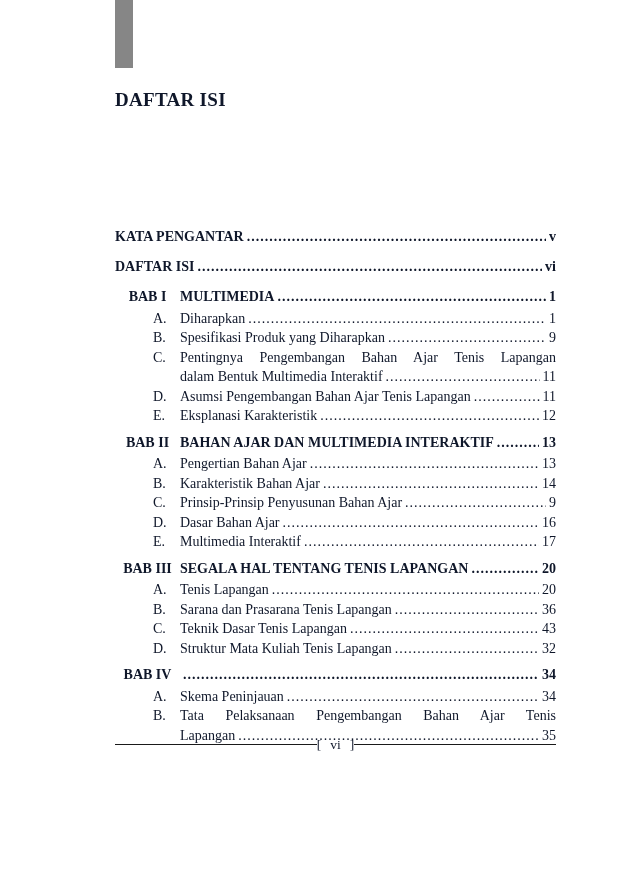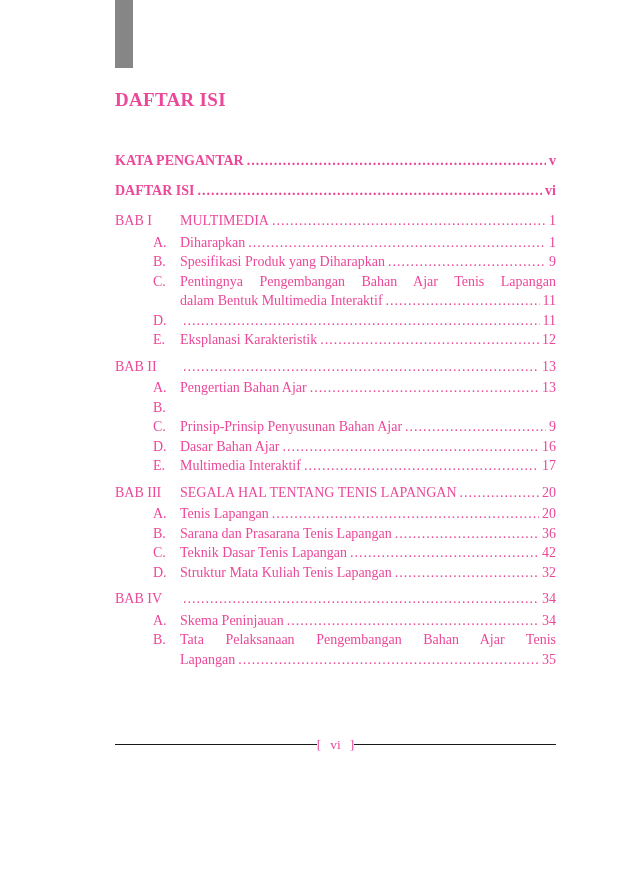--- a/index.html
+++ b/index.html
@@ -9,7 +9,7 @@
     width: 629px;
     height: 880px;
     background: #ffffff;
-    color: #ec4899;
+    color: #0f172a;
     font-family: "Liberation Serif", "DejaVu Serif", serif;
     font-size: 14px;
     overflow: hidden;

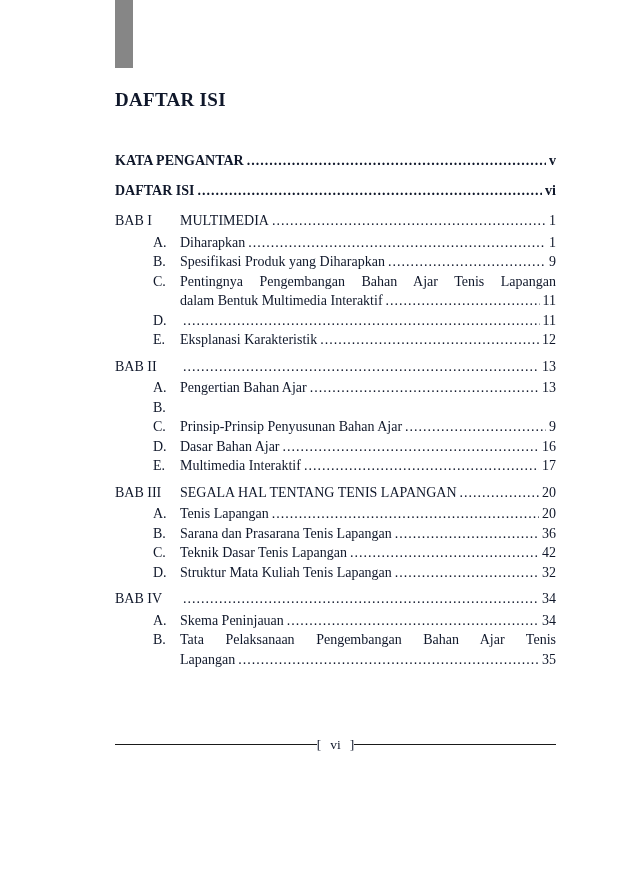--- a/index.html
+++ b/index.html
@@ -34,7 +34,7 @@
     letter-spacing: 0.3px;
     line-height: 23px;
   }
-  .toc { margin-top: 40px; }
+  .toc { margin-top: 116px; }
   .toc-front {
     font-weight: bold;
     line-height: 19.5px;

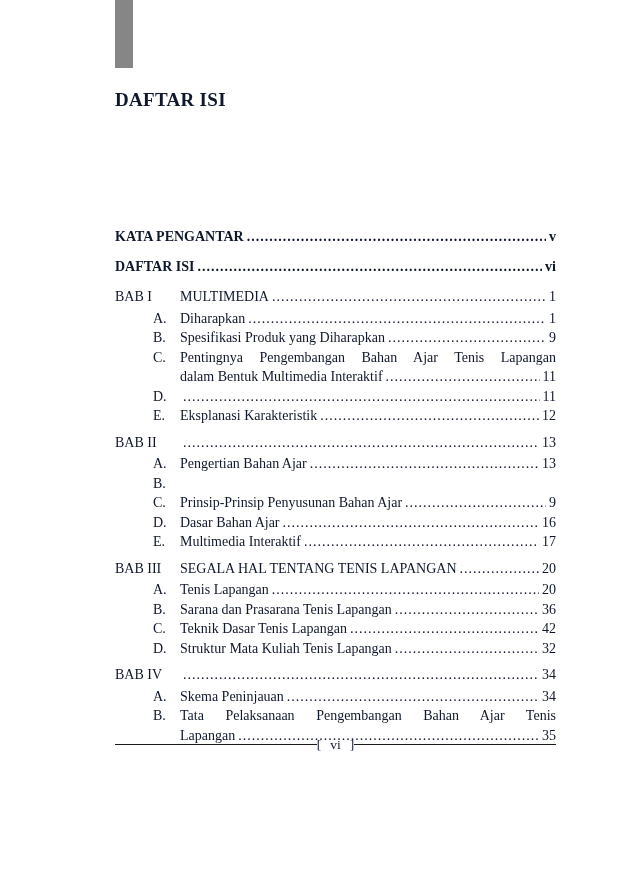--- a/index.html
+++ b/index.html
@@ -42,10 +42,11 @@
   }
   .toc-chapter {
     display: flex;
-    font-weight: normal;
+    font-weight: bold;
     line-height: 19.5px;
     margin-top: 7px;
     margin-bottom: 2px;
+    text-align: center;
   }
   .chlabel { flex: 0 0 65px; }
   .toc-item {

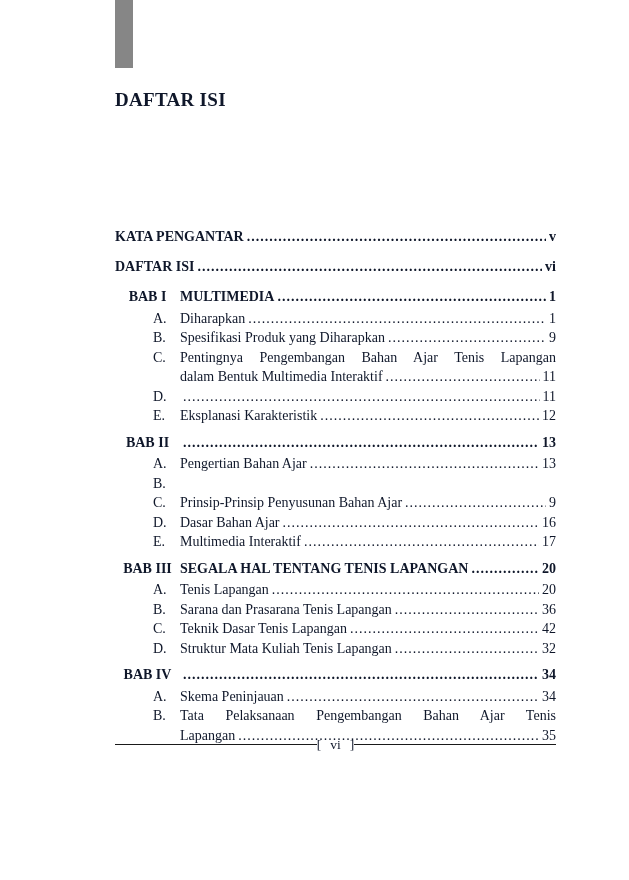--- a/index.html
+++ b/index.html
@@ -156,6 +156,7 @@
           <span class="letter">D.</span>
           <div class="item-body">
             <div class="lastline">
+              <span class="itext">Asumsi Pengembangan Bahan Ajar Tenis Lapangan</span>
               <span class="dots"></span>
               <span class="pnum">11</span>
             </div>

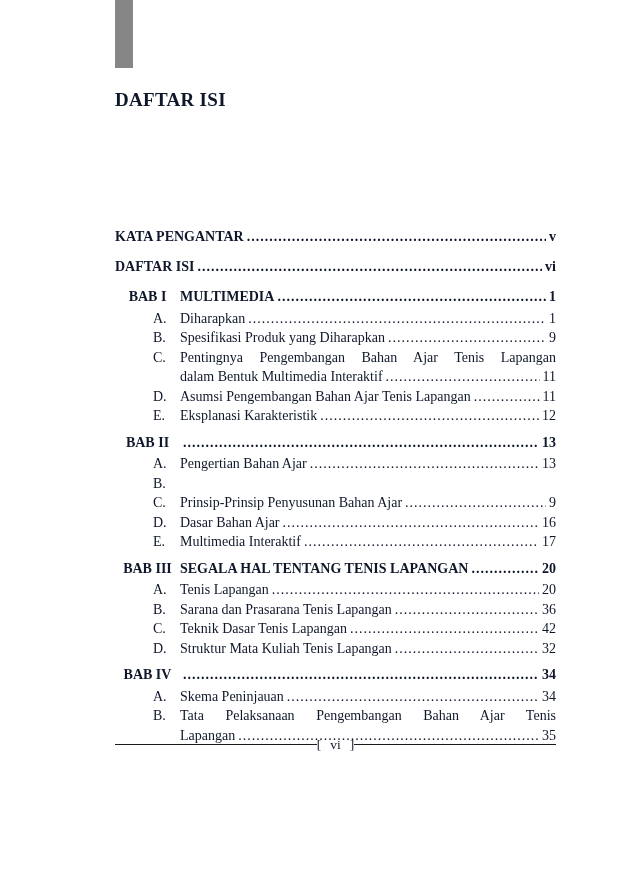--- a/index.html
+++ b/index.html
@@ -176,6 +176,7 @@
           <span class="chlabel">BAB II</span>
           <div class="item-body">
             <div class="lastline">
+              <span class="itext">BAHAN AJAR DAN MULTIMEDIA INTERAKTIF</span>
               <span class="dots"></span>
               <span class="pnum">13</span>
             </div>

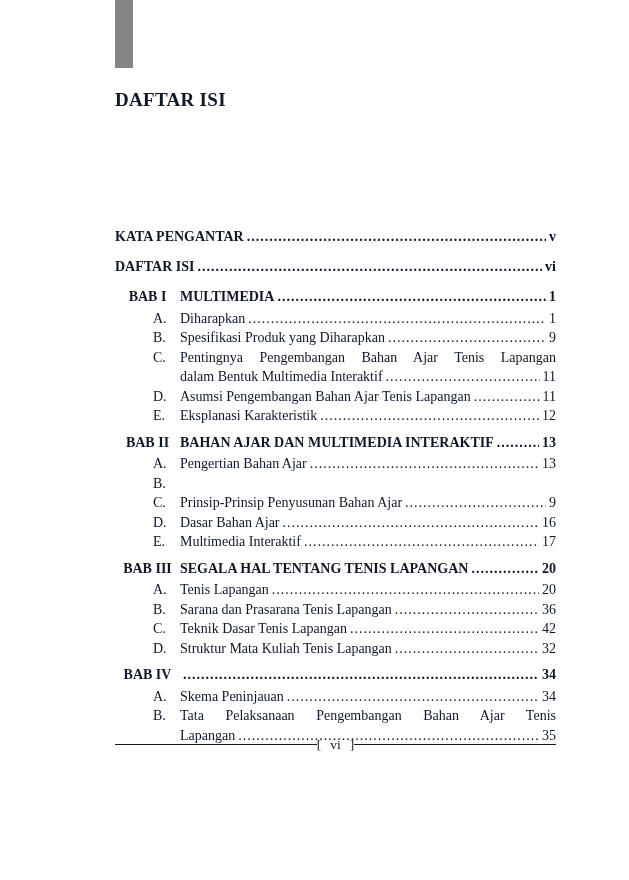--- a/index.html
+++ b/index.html
@@ -194,6 +194,13 @@
         </div>
         <div class="toc-item">
           <span class="letter">B.</span>
+          <div class="item-body">
+            <div class="lastline">
+              <span class="itext">Karakteristik Bahan Ajar</span>
+              <span class="dots"></span>
+              <span class="pnum">14</span>
+            </div>
+          </div>
         </div>
         <div class="toc-item">
           <span class="letter">C.</span>

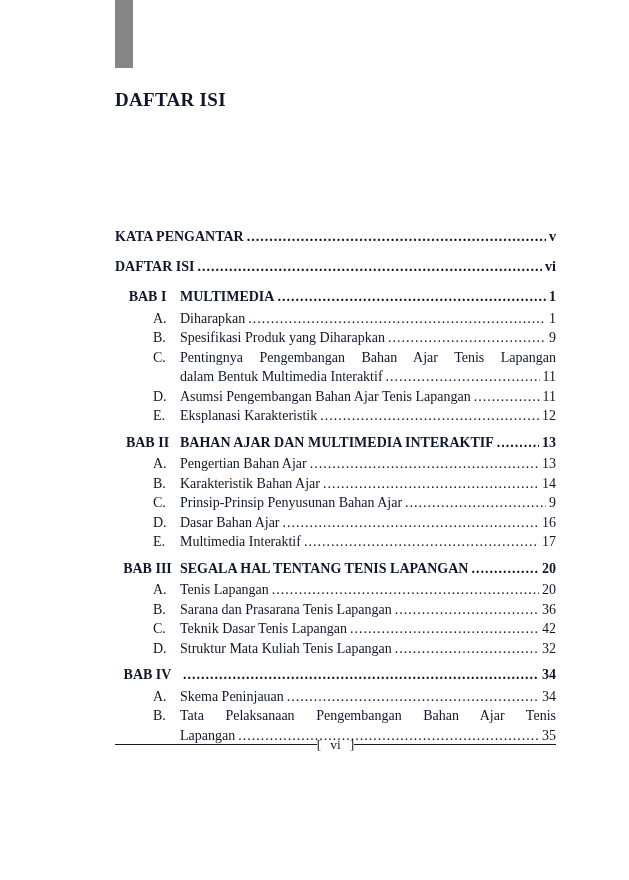--- a/index.html
+++ b/index.html
@@ -268,7 +268,7 @@
             <div class="lastline">
               <span class="itext">Teknik Dasar Tenis Lapangan</span>
               <span class="dots"></span>
-              <span class="pnum">42</span>
+              <span class="pnum">43</span>
             </div>
           </div>
         </div>

